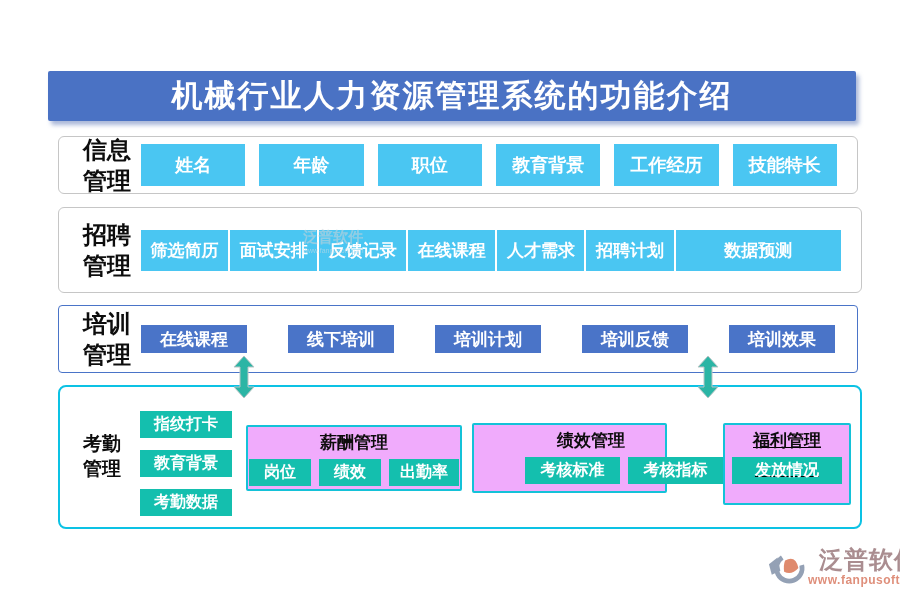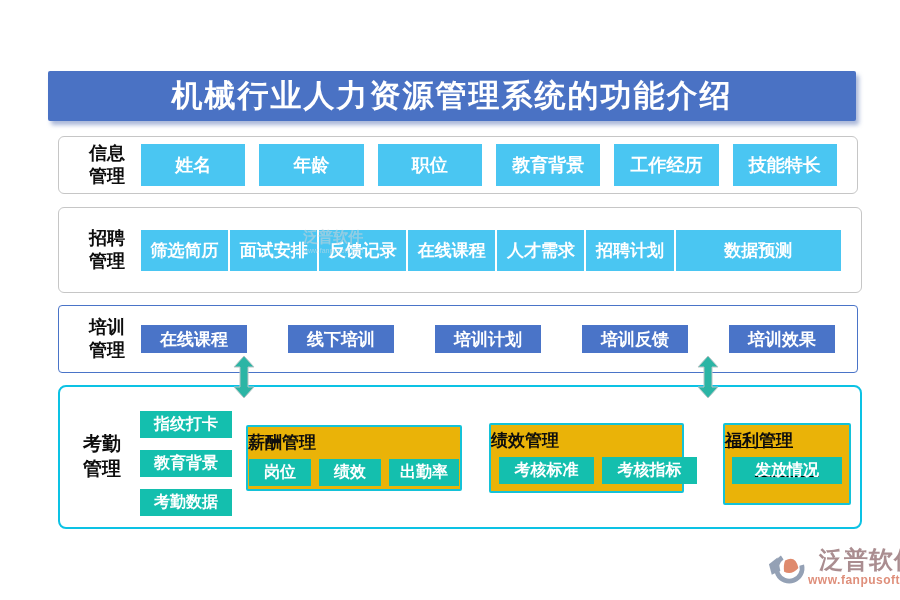--- a/index.html
+++ b/index.html
@@ -24,7 +24,7 @@
   #panel-training{left:58px;top:305px;width:800px;height:68px;border-color:#4a74c8;border-radius:4px;}
   #panel-attendance{left:58px;top:385px;width:800px;height:140px;border:2px solid #0cc2e4;border-radius:8px;position:absolute;}
   .row-label{
-    margin-left:24px;width:48px;text-align:center;font-weight:bold;font-size:18px;
+    margin-left:24px;width:48px;text-align:right;font-weight:bold;font-size:24px;
     color:#0d0d0d;line-height:1.3;white-space:pre-line;flex:none;
   }
   .btn-strip{flex:1;display:flex;align-items:center;margin:0 20px 0 10px;border-radius:15px;}

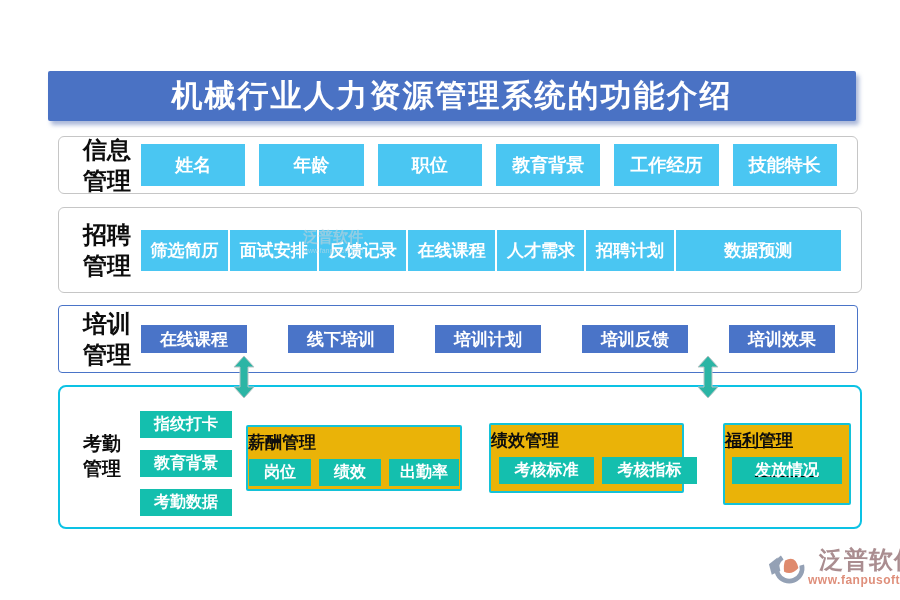--- a/index.html
+++ b/index.html
@@ -51,8 +51,8 @@
   .stack-btn{position:absolute;left:80px;width:92px;}
   #stack-0{top:24px;} #stack-1{top:63px;} #stack-2{top:102px;}
   .sub-box{
-    position:absolute;background:#eab308;border:2px solid #14c2d8;border-radius:2px;
-    box-sizing:border-box;display:flex;flex-direction:column;align-items:flex-start;
+    position:absolute;background:#f0abfc;border:2px solid #14c2d8;border-radius:2px;
+    box-sizing:border-box;display:flex;flex-direction:column;align-items:center;
   }
   #box-salary{left:186px;top:38px;width:216px;height:66px;}
   #box-perf{left:429px;top:36px;width:195px;height:70px;}

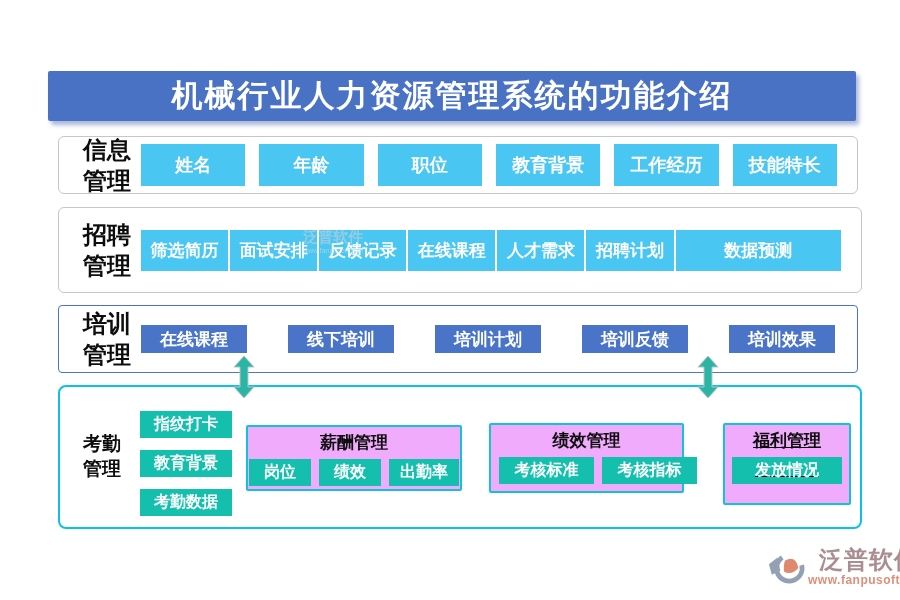--- a/index.html
+++ b/index.html
@@ -55,7 +55,7 @@
     box-sizing:border-box;display:flex;flex-direction:column;align-items:center;
   }
   #box-salary{left:186px;top:38px;width:216px;height:66px;}
-  #box-perf{left:429px;top:36px;width:195px;height:70px;}
+  #box-perf{left:412px;top:36px;width:195px;height:70px;padding-left:43px;}
   #box-welfare{left:663px;top:36px;width:128px;height:82px;text-decoration:underline;}
   .sub-title{font-weight:bold;font-size:17px;color:#0d0d0d;margin-top:4px;}
   .sub-btn-row{display:flex;gap:8px;margin-top:5px;width:100%;justify-content:center;box-sizing:border-box;padding:0 8px;}

